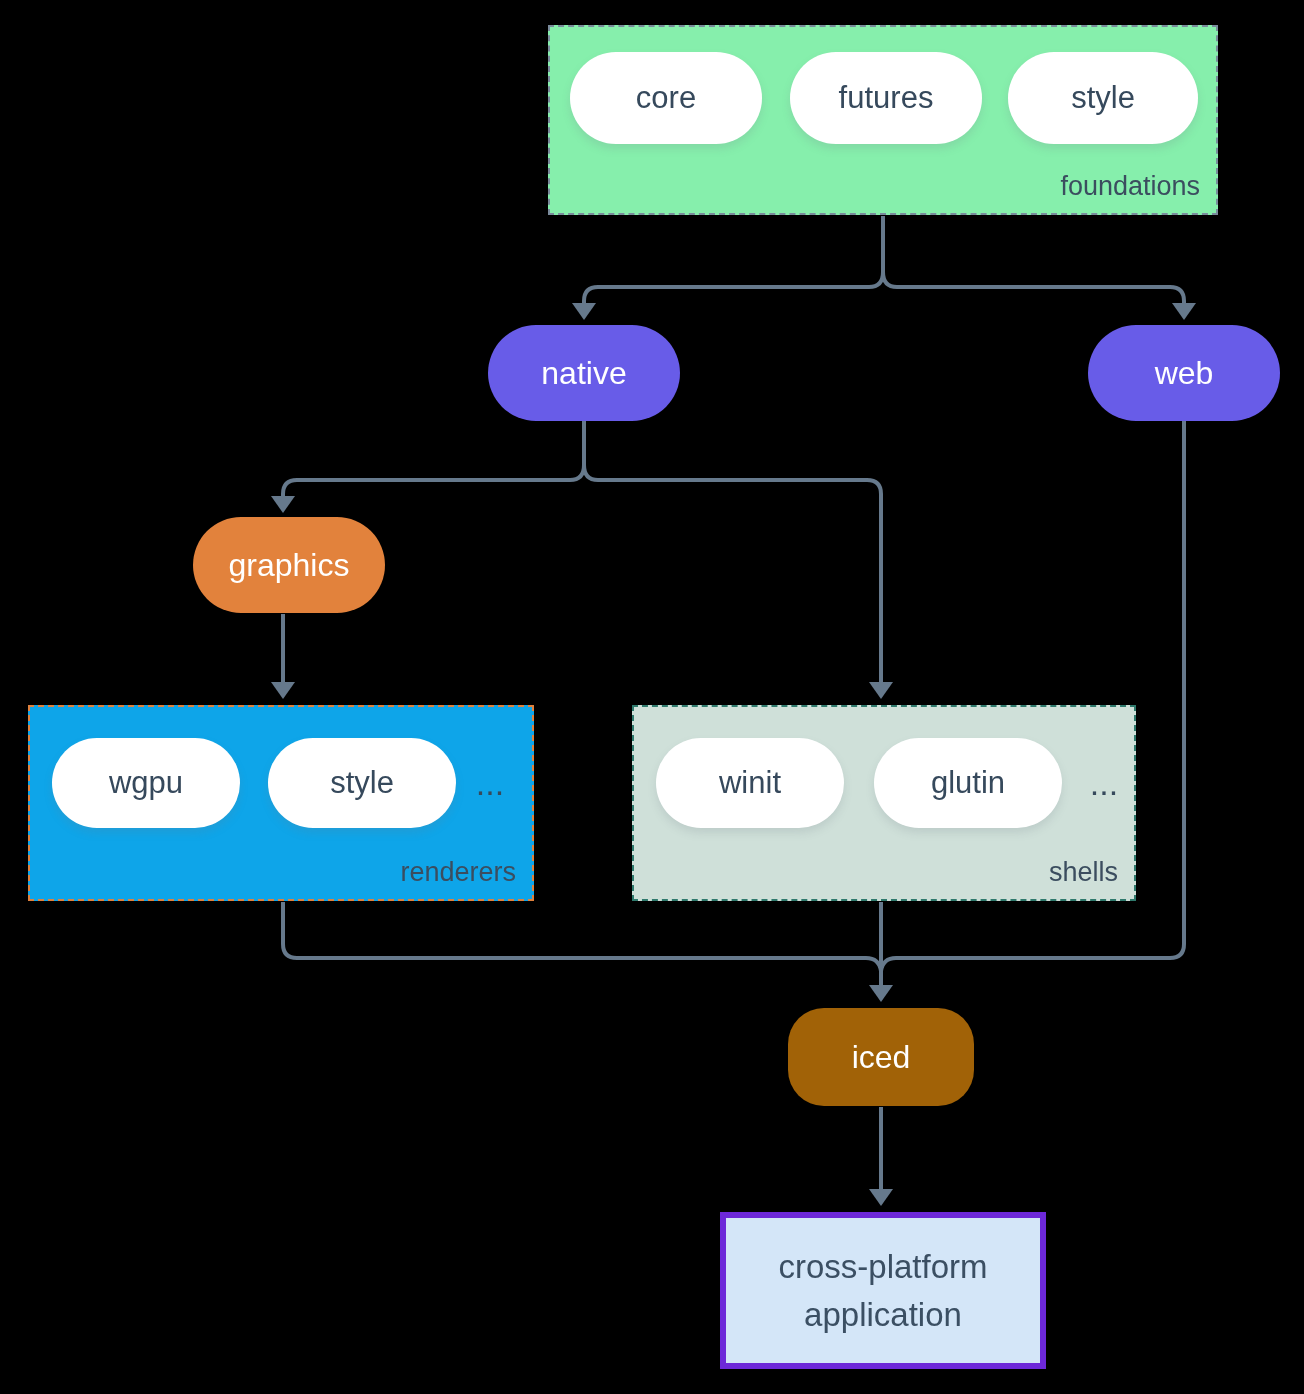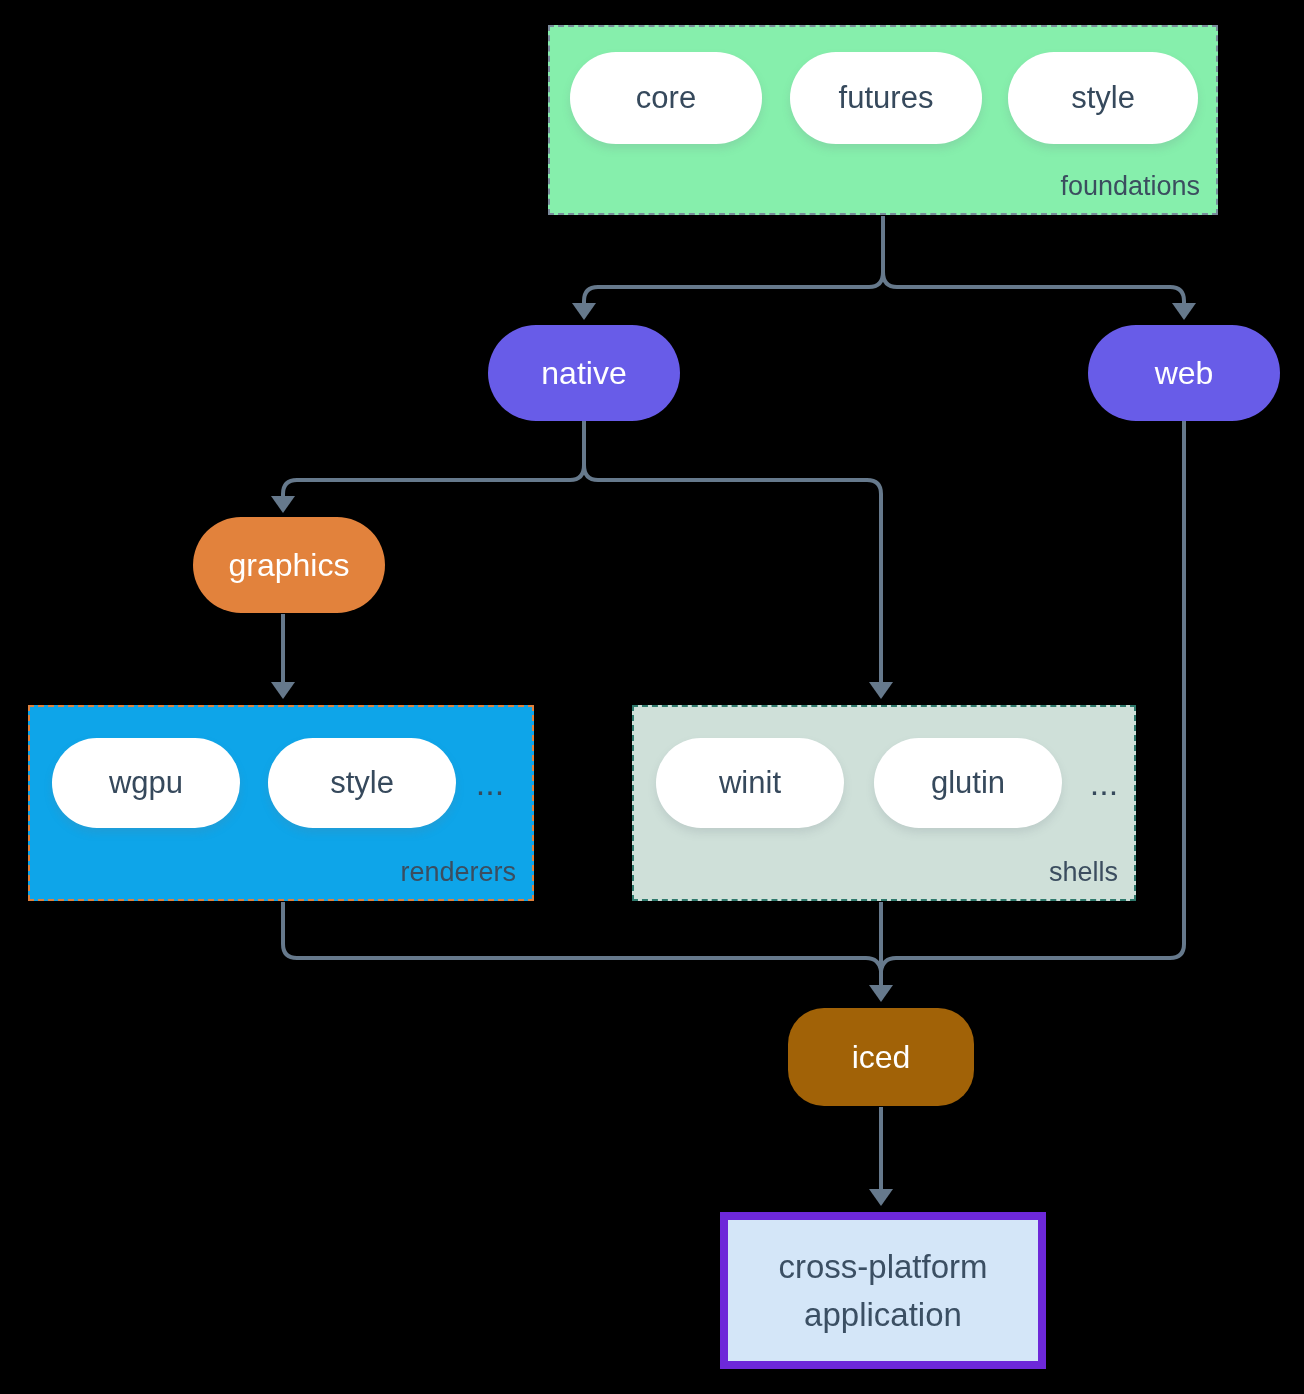--- a/index.html
+++ b/index.html
@@ -33,7 +33,7 @@
   .node-pill.iced{left:788px;top:1008px;width:186px;height:98px;background:#a16207;border-radius:36px;}
   .app-box{
     position:absolute;left:720px;top:1212px;width:326px;height:157px;box-sizing:border-box;
-    background:#d4e6f8;border:8px solid #6d28d9;
+    background:#d4e6f8;border:6px solid #6d28d9;
     display:flex;align-items:center;justify-content:center;text-align:center;
     font-size:33px;line-height:1.45;color:#3b4f63;padding:0 30px;
   }

